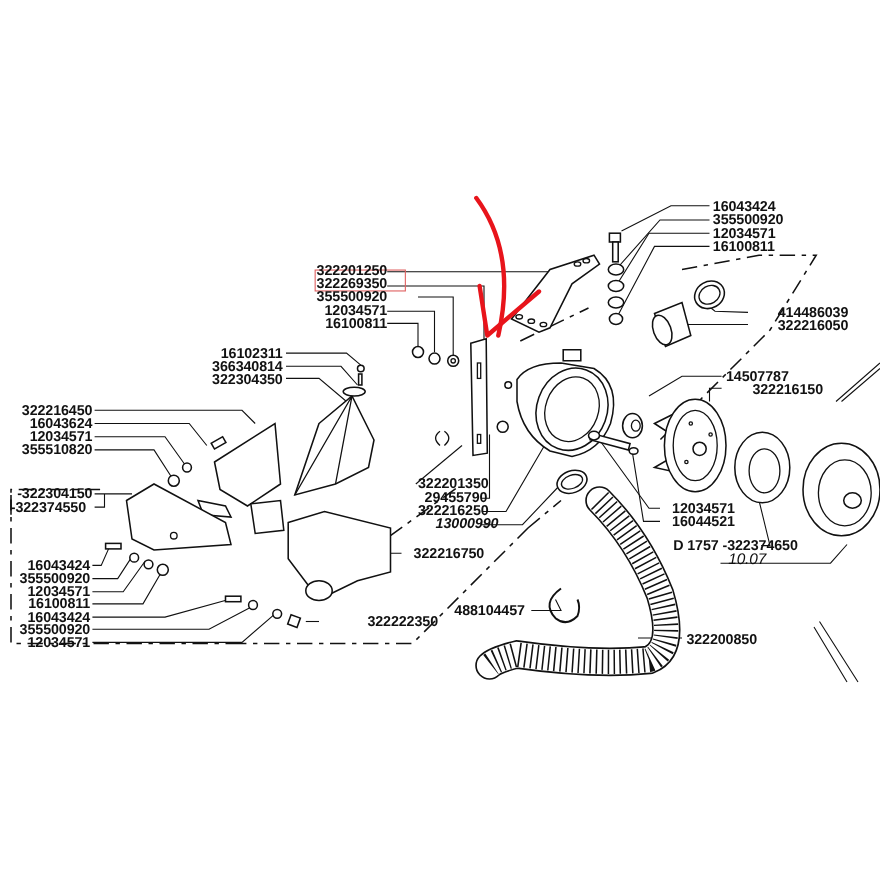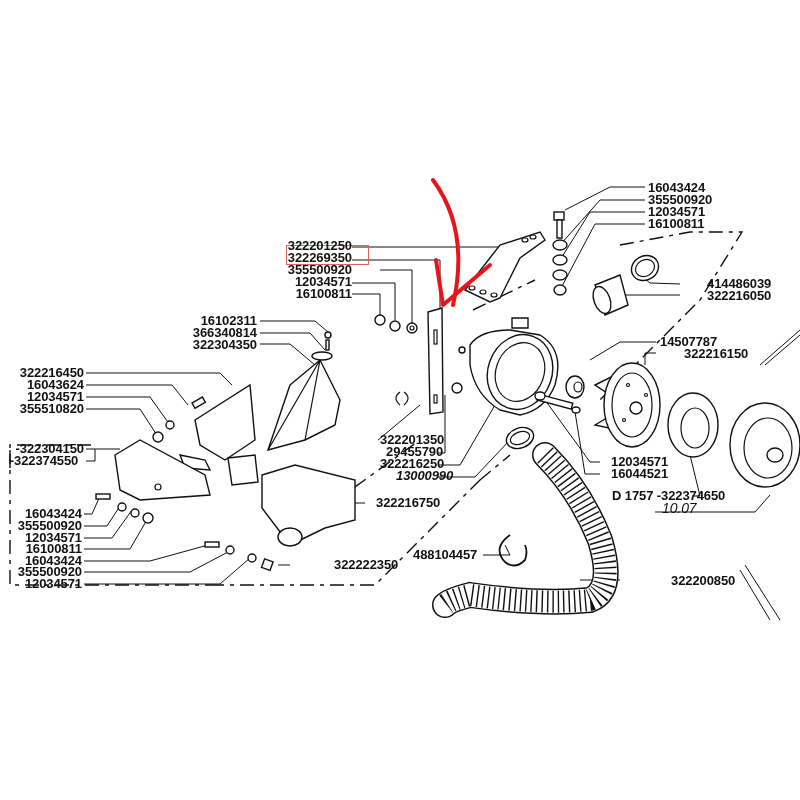--- a/index.html
+++ b/index.html
@@ -267,7 +267,7 @@
 <div class="lbl" style="left:376px; top:497px;">322216750</div>
 <div class="lbl" style="left:290px; top:559px;margin-left:44px;">322222350</div>
 <div class="lbl" style="left:413px; top:549px;">488104457</div>
-<div class="lbl" style="left:624px; top:575px;margin-left:47px;">322200850</div>
+<div class="lbl" style="left:624px; top:575px;">322200850</div>
 
 <div class="lbl" style="left:611px; top:456px;">12034571</div>
 <div class="lbl" style="left:611px; top:468px;">16044521</div>

